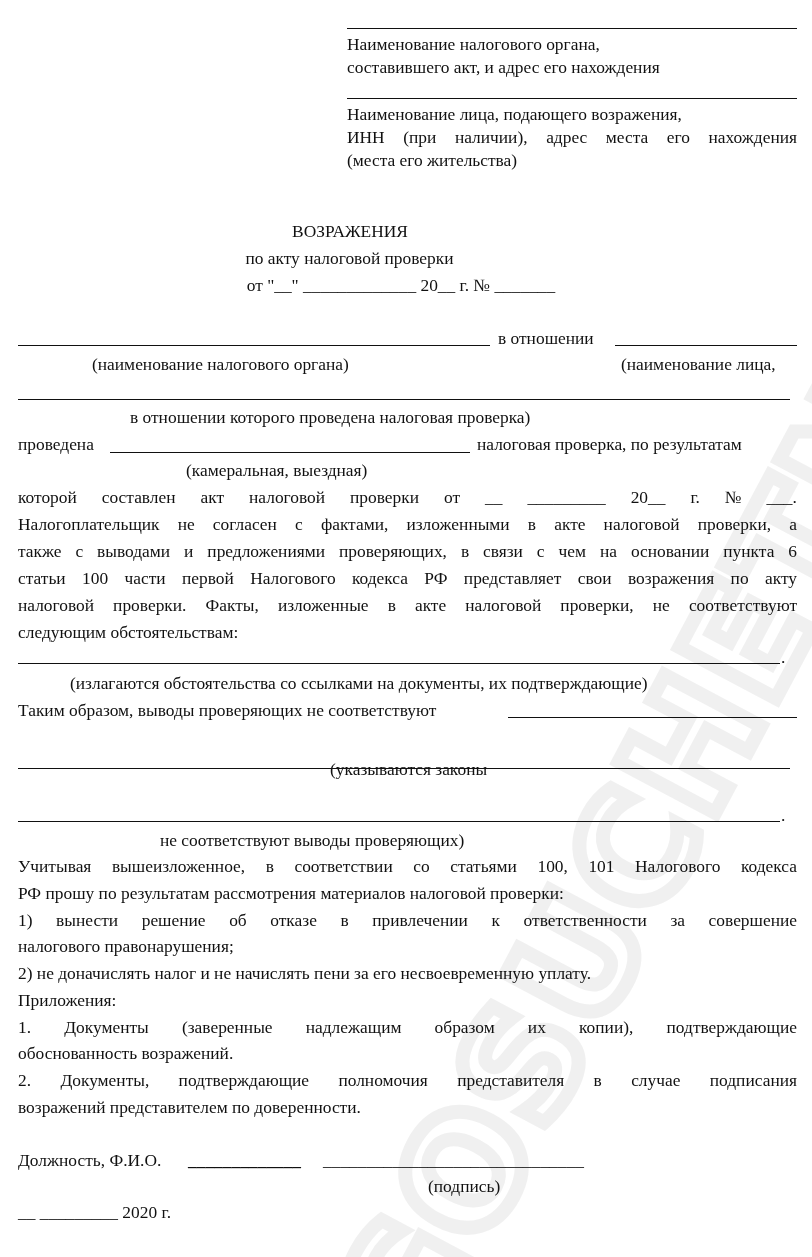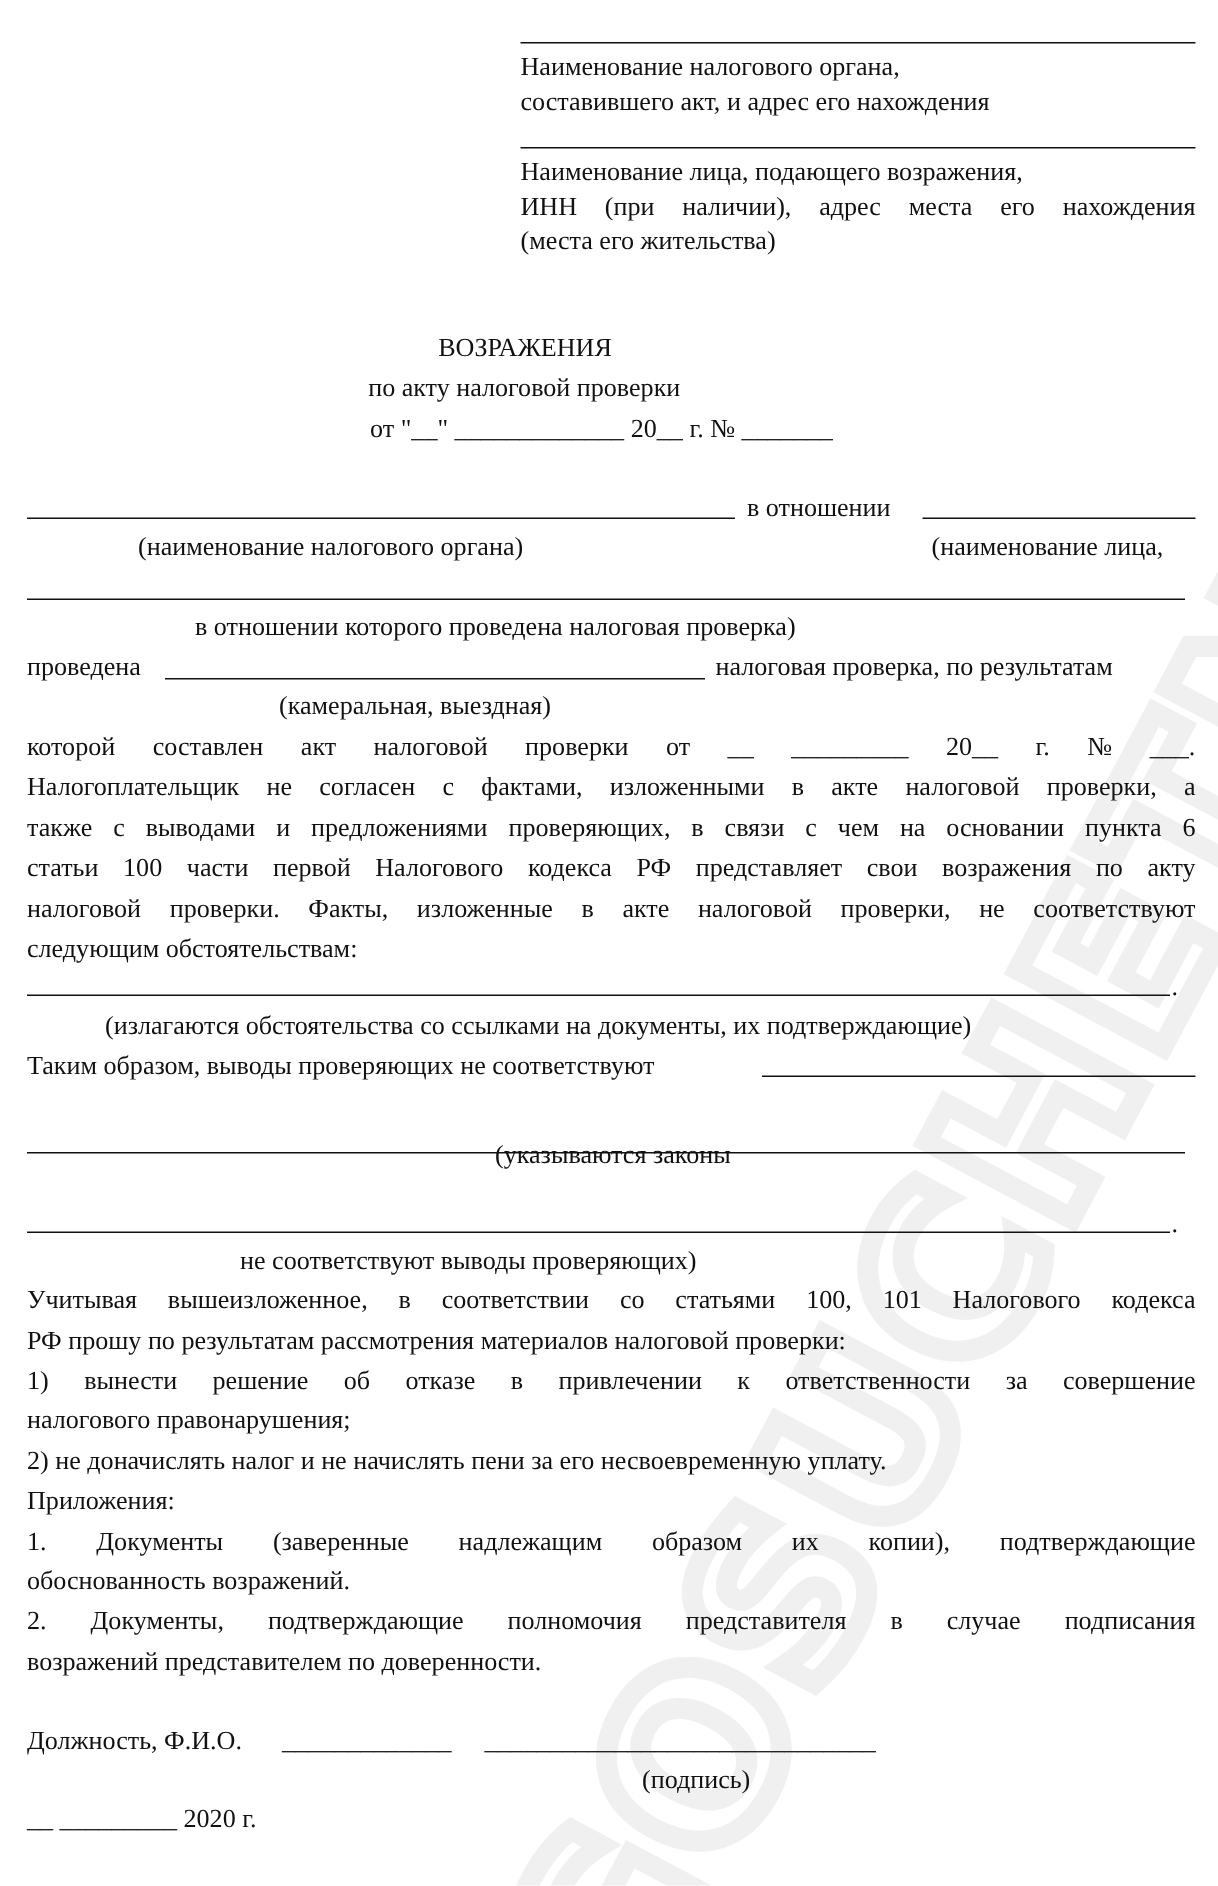--- a/index.html
+++ b/index.html
@@ -103,7 +103,7 @@
   <div class="line" style="left:18px; top:1097px;">возражений представителем по доверенности.</div>
 
   <div class="line" style="left:18px; top:1150px;">Должность, Ф.И.О.</div>
-  <div class="line" style="left:188px; top:1150px;">_____________</div>
+  <div class="line" style="left:188px; top:1150px;font-weight:bold;">_____________</div>
   <div class="line" style="left:323px; top:1150px;">______________________________</div>
   <div class="line" style="left:428px; top:1176px;">(подпись)</div>
   <div class="line" style="left:18px; top:1202px;">__ _________ 2020 г.</div>

